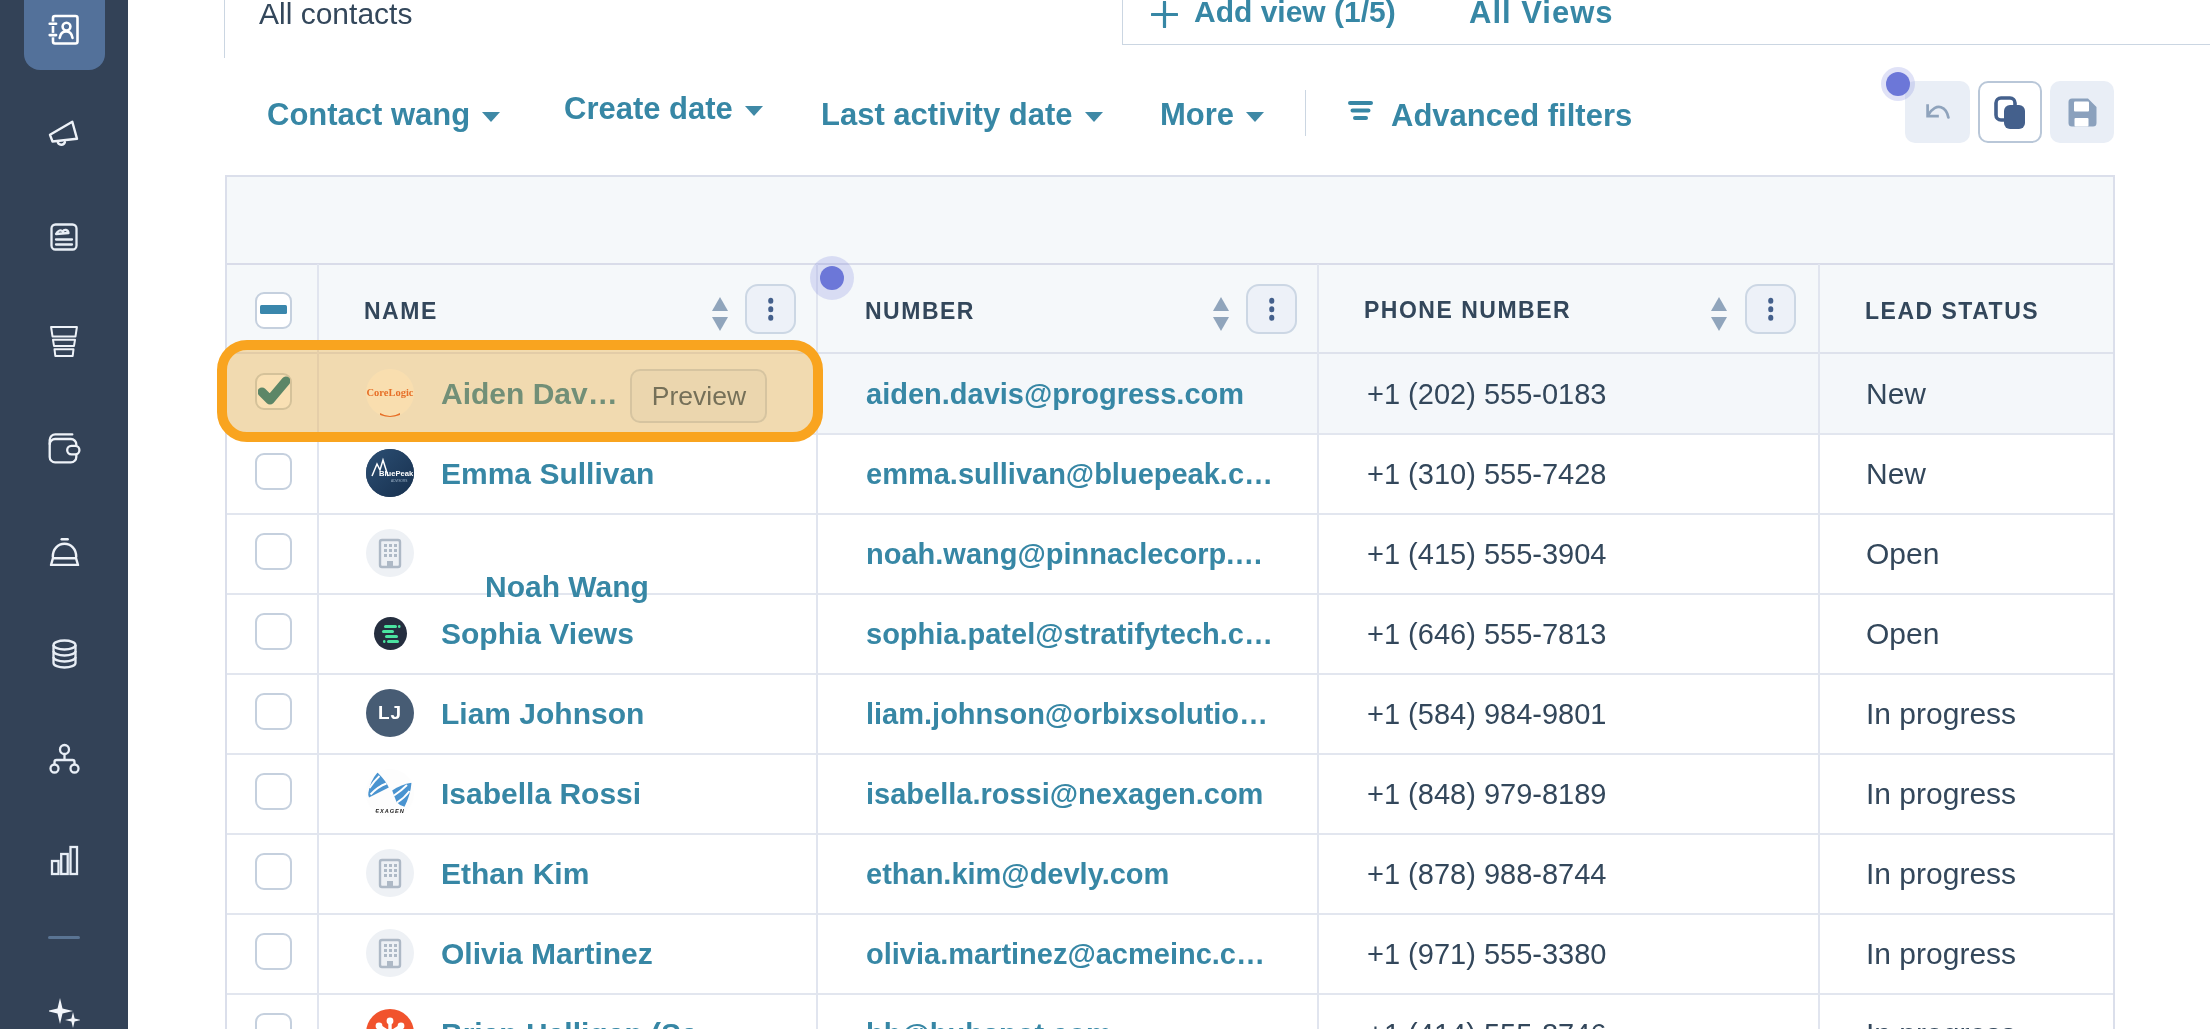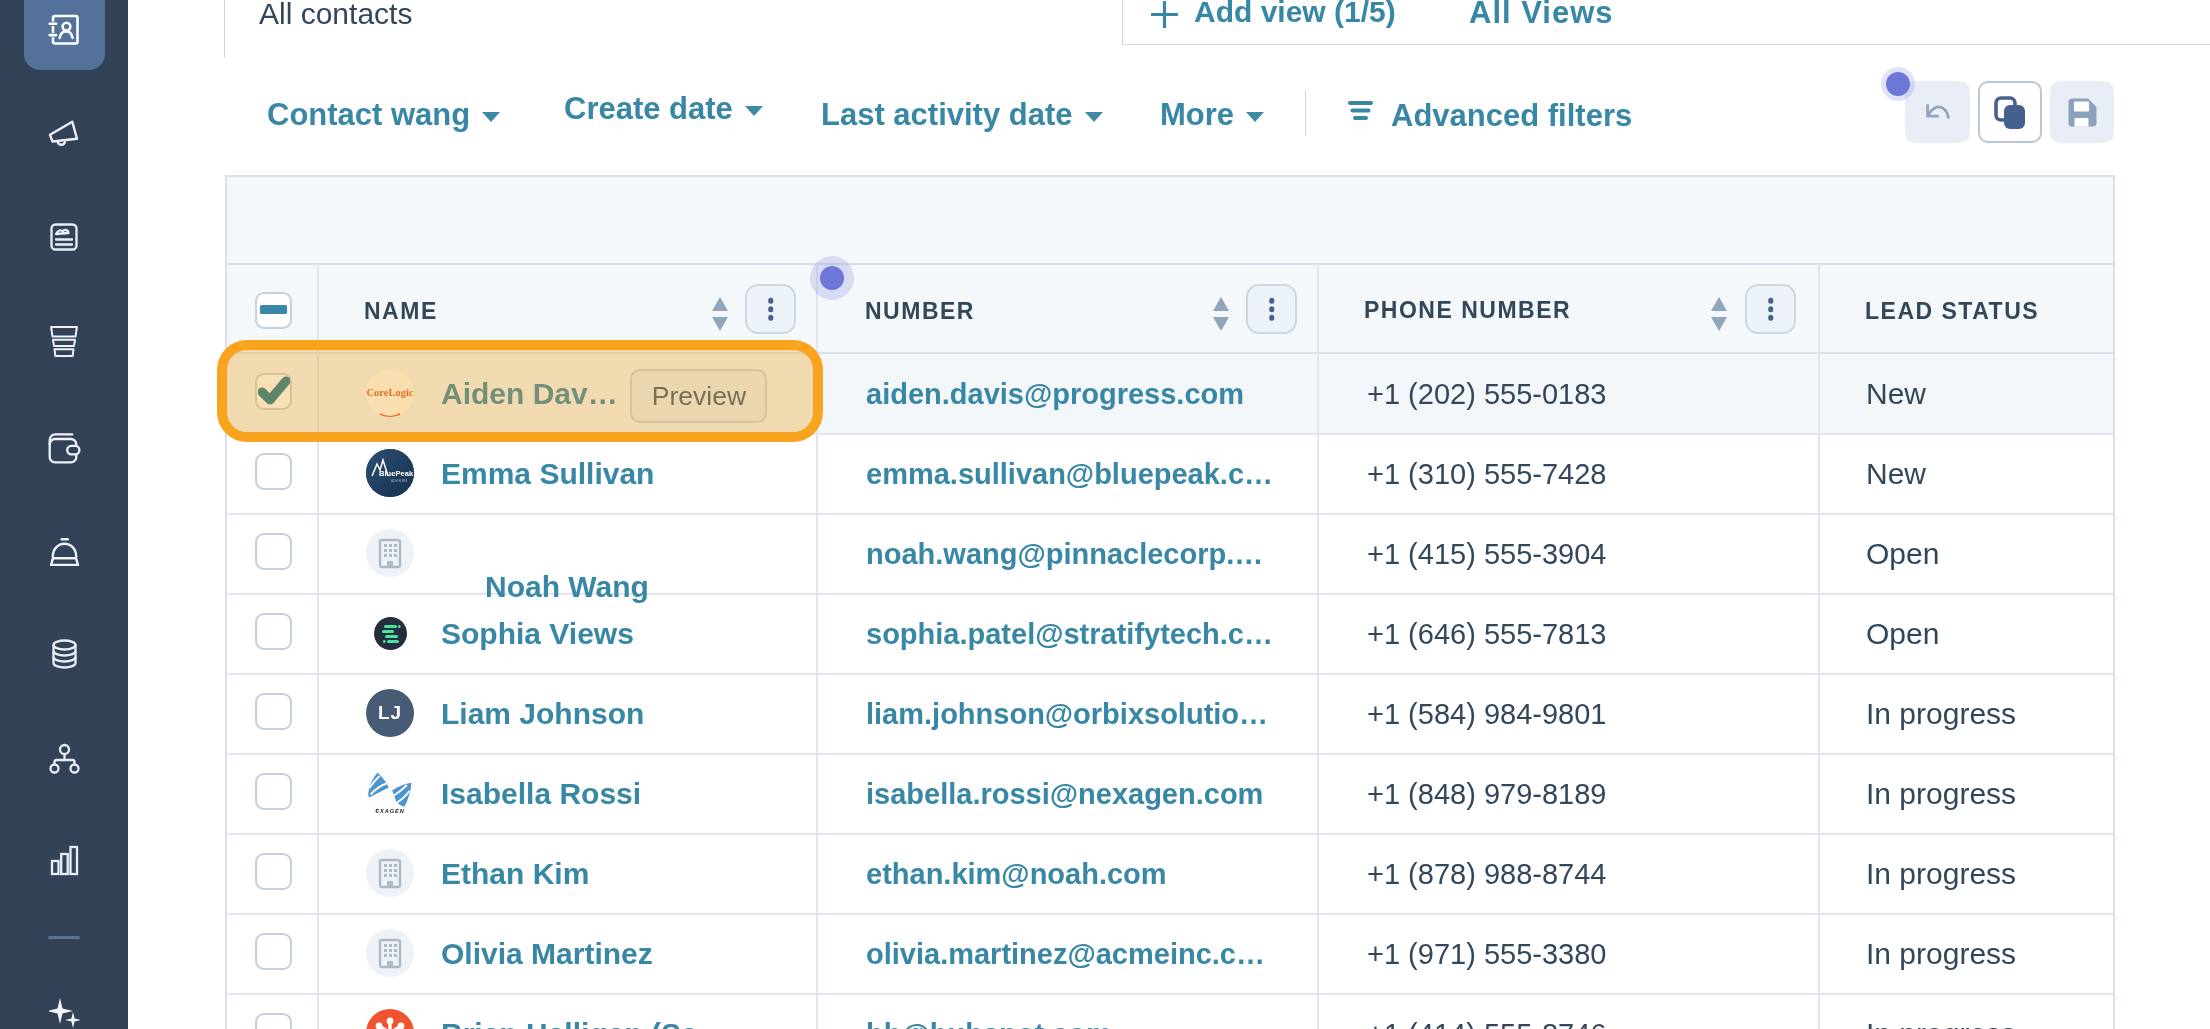--- a/index.html
+++ b/index.html
@@ -349,7 +349,7 @@
   </svg>
 </div>
 <span class="t link vc" style="left:441px;top:874px;text-align:right;">Ethan Kim</span>
-<span class="t em vc" style="left:866px;top:874px;">ethan.kim@noah.com</span>
+<span class="t em vc" style="left:866px;top:874px;">ethan.kim@devly.com</span>
 <span class="t ph vc" style="left:1367px;top:874px;">+1 (878) 988-8744</span>
 <span class="t plain vc" style="left:1866px;top:874px;">In progress</span>
 

